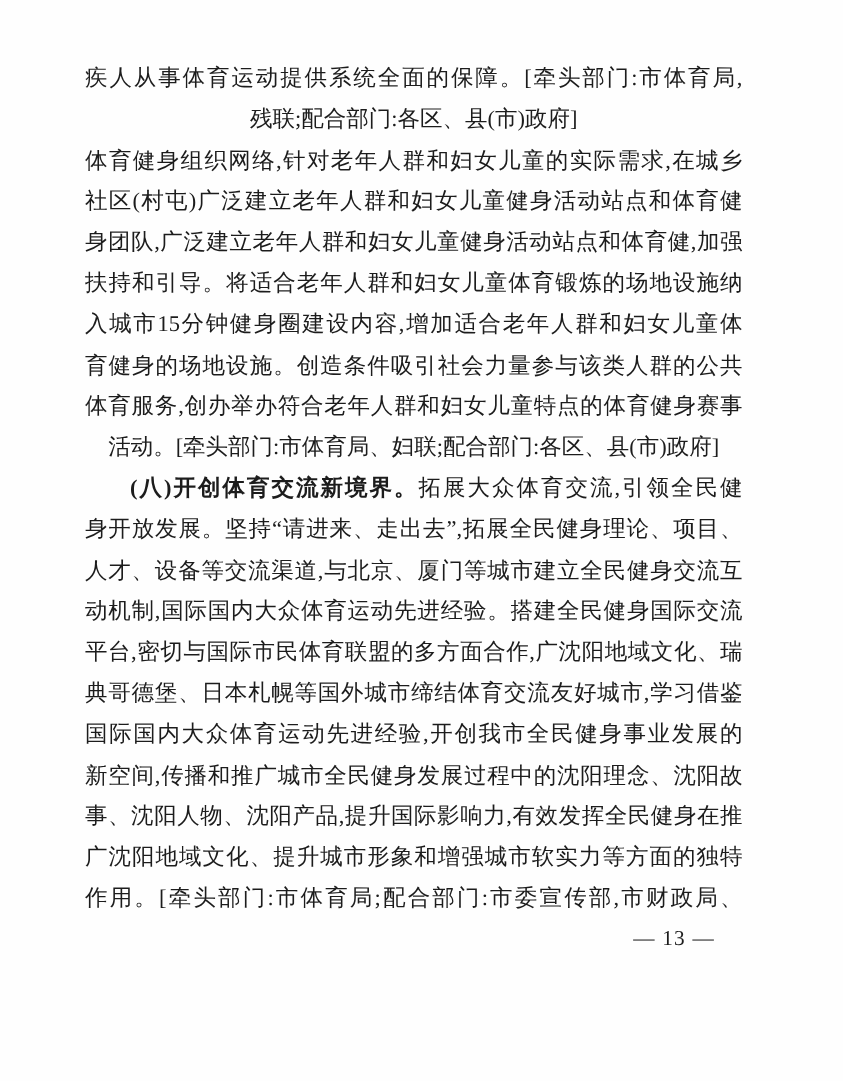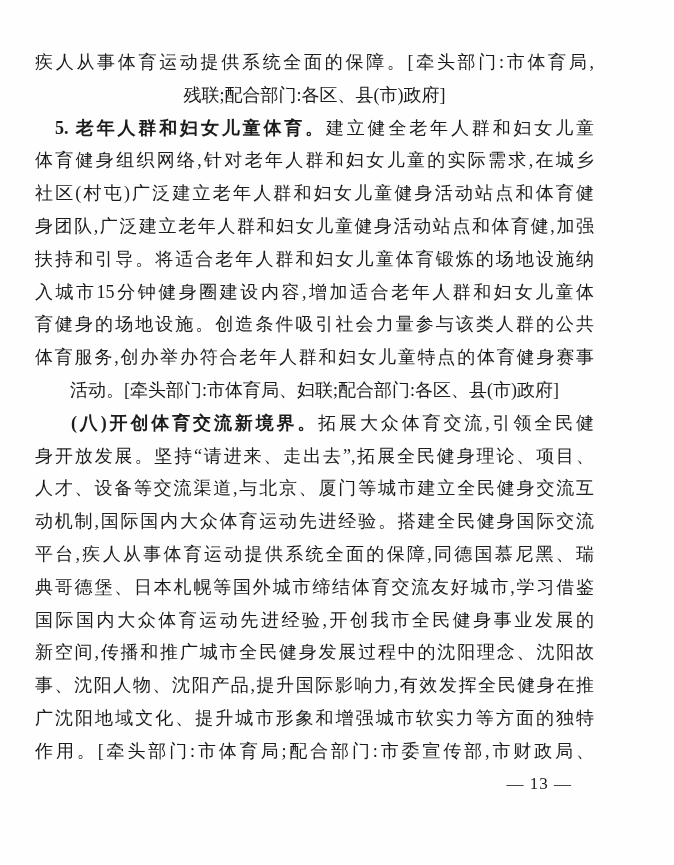--- a/index.html
+++ b/index.html
@@ -17,7 +17,7 @@
     color: #1c1c1c;
   }
   .text-block {
-    padding: 46px 80px 0 35px;
+    padding: 46px 80px 0 68px;
   }
   .line {
     font-size: 18px;

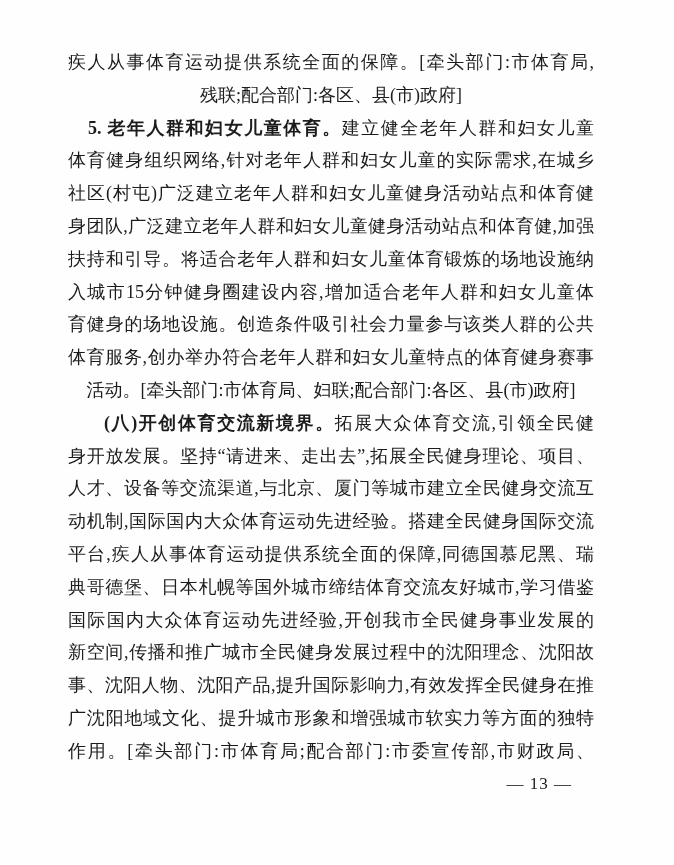--- a/index.html
+++ b/index.html
@@ -51,7 +51,6 @@
   <div class="text-block">
       <div class="line fill"><span class="seg">疾人从事体育运动提供系统全面的保障。[牵头部门:市体育局,</span></div>
       <div class="line"><span class="seg">残联;配合部门:各区、县(市)政府]</span></div>
-      <div class="line fill" style="text-indent: 20px;"><span class="seg bold">5. 老年人群和妇女儿童体育。</span><span class="seg">建立健全老年人群和妇女儿童</span></div>
       <div class="line fill"><span class="seg">体育健身组织网络,针对老年人群和妇女儿童的实际需求,在城乡</span></div>
       <div class="line fill"><span class="seg">社区(村屯)广泛建立老年人群和妇女儿童健身活动站点和体育健</span></div>
       <div class="line fill"><span class="seg">身团队,广泛建立老年人群和妇女儿童健身活动站点和体育健,加强</span></div>

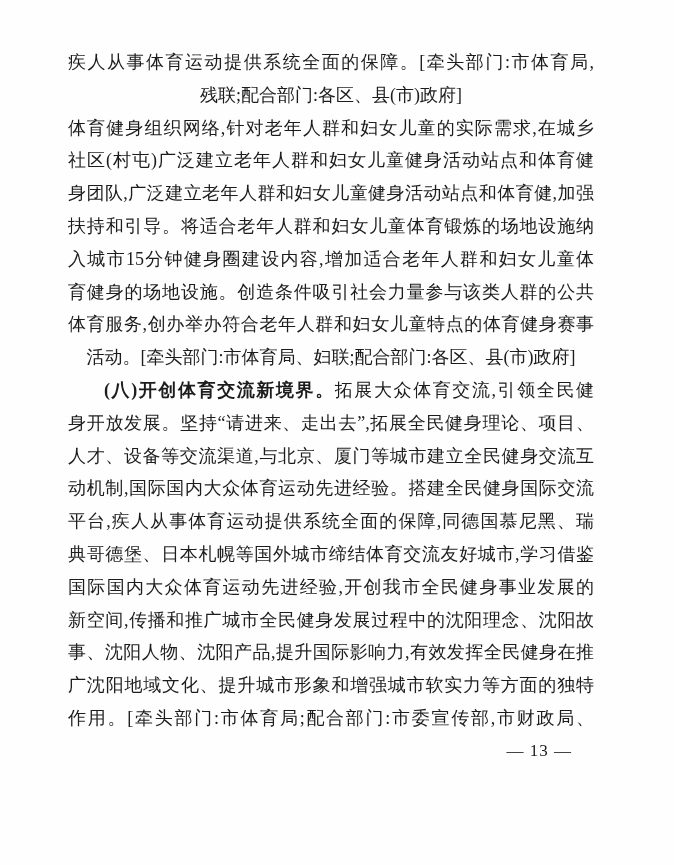--- a/index.html
+++ b/index.html
@@ -63,7 +63,7 @@
       <div class="line fill"><span class="seg">身开放发展。坚持“请进来、走出去”,拓展全民健身理论、项目、</span></div>
       <div class="line fill"><span class="seg">人才、设备等交流渠道,与北京、厦门等城市建立全民健身交流互</span></div>
       <div class="line fill"><span class="seg">动机制,国际国内大众体育运动先进经验。搭建全民健身国际交流</span></div>
-      <div class="line fill"><span class="seg">平台,疾人从事体育运动提供系统全面的保障,同德国慕尼黑、瑞</span></div>
+      <div class="line fill"><span class="seg">平台,密切与国际市民体育联盟的多方面合作,广沈阳地域文化、瑞</span></div>
       <div class="line fill"><span class="seg">典哥德堡、日本札幌等国外城市缔结体育交流友好城市,学习借鉴</span></div>
       <div class="line fill"><span class="seg">国际国内大众体育运动先进经验,开创我市全民健身事业发展的</span></div>
       <div class="line fill"><span class="seg">新空间,传播和推广城市全民健身发展过程中的沈阳理念、沈阳故</span></div>

